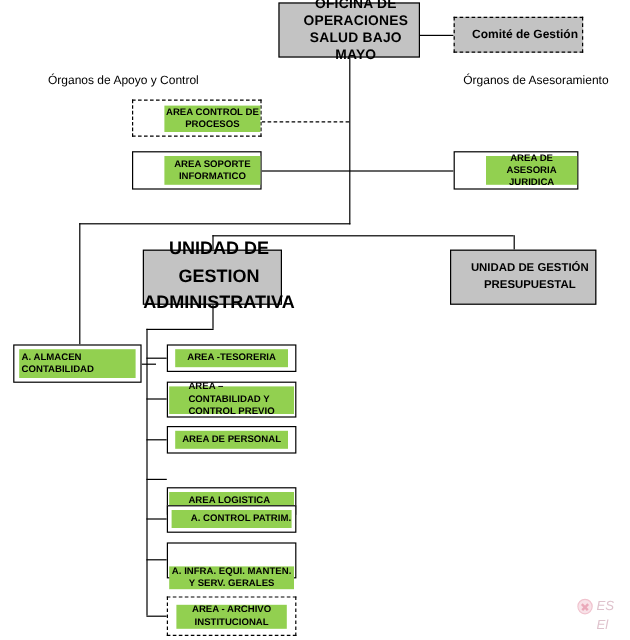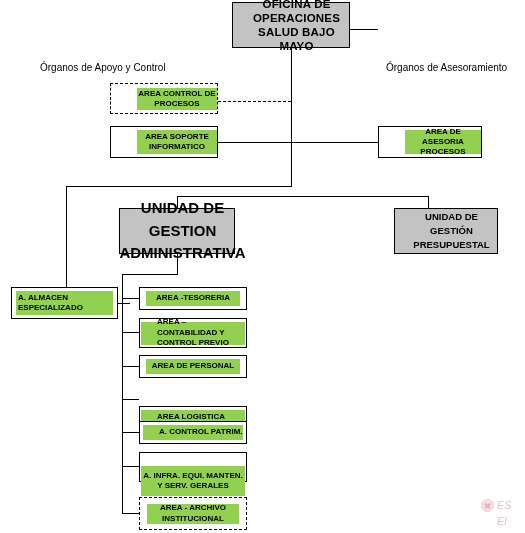--- a/index.html
+++ b/index.html
@@ -173,6 +173,9 @@
     <span class="txt">OFICINA DE OPERACIONES SALUD BAJO MAYO</span>
   </div>
 
+  <div class="node gray dashed" id="comite">
+    <span class="txt">Comité de Gestión</span>
+  </div>
 
   <div class="caption" id="cap-left">Órganos de Apoyo y Control</div>
   <div class="caption" id="cap-right">Órganos de Asesoramiento</div>

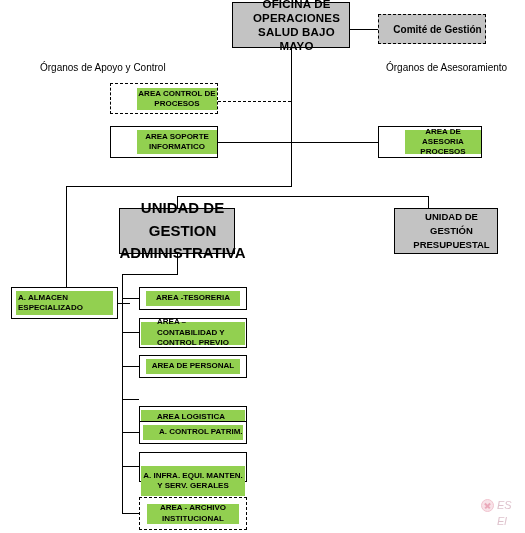--- a/index.html
+++ b/index.html
@@ -189,7 +189,7 @@
   </div>
 
   <div class="node" id="juridica">
-    <span class="fill">AREA DE ASESORIA PROCESOS</span>
+    <span class="fill">AREA DE ASESORIA JURIDICA</span>
   </div>
 
   <div class="node gray" id="u-admin">

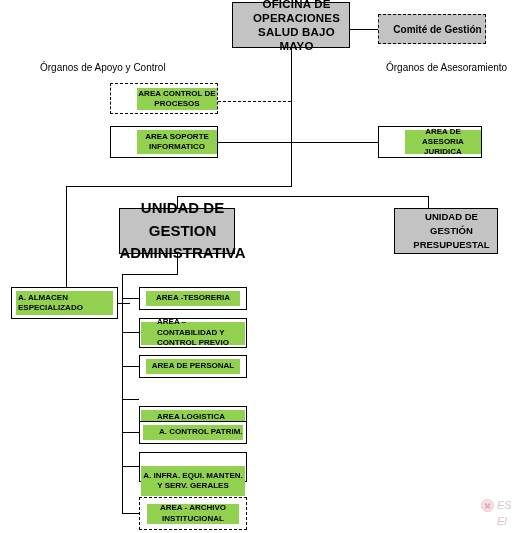--- a/index.html
+++ b/index.html
@@ -80,7 +80,7 @@
     font-size: 15px; font-weight: bold; line-height: 1.5;
   }
   #u-presup {
-    left: 394px; top: 208px; width: 104px; height: 46px;
+    left: 375px; top: 208px; width: 122px; height: 46px;
     font-size: 9.5px; font-weight: bold; line-height: 1.5;
   }
 

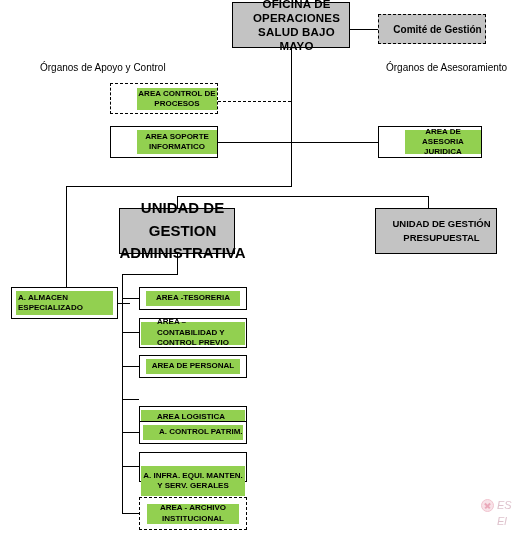--- a/index.html
+++ b/index.html
@@ -201,7 +201,7 @@
   </div>
 
   <div class="node" id="almacen">
-    <span class="fill">A.   ALMACEN ESPECIALIZADO</span>
+    <span class="fill">A.   ALMACEN CONTABILIDAD</span>
   </div>
 
   <div class="area" style="top:287px; height:23px;">

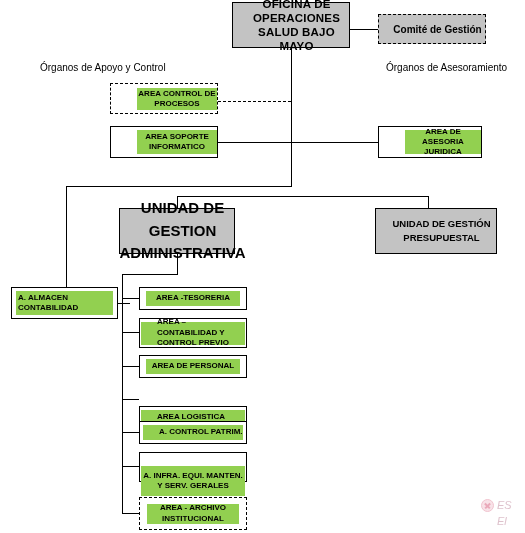--- a/index.html
+++ b/index.html
@@ -225,7 +225,7 @@
   </div>
 
   <div class="area" style="top:452px; height:30px;">
-    <span class="fill" style="height:30px; width:104px;margin-top:28px;">A.  INFRA. EQUI. MANTEN. Y SERV. GERALES</span>
+    <span class="fill" style="height:19px; width:104px;margin-top:28px;">A.  INFRA. EQUI. MANTEN. Y SERV. GERALES</span>
   </div>
 
   <div class="area dashed" style="top:497px; height:33px;">

